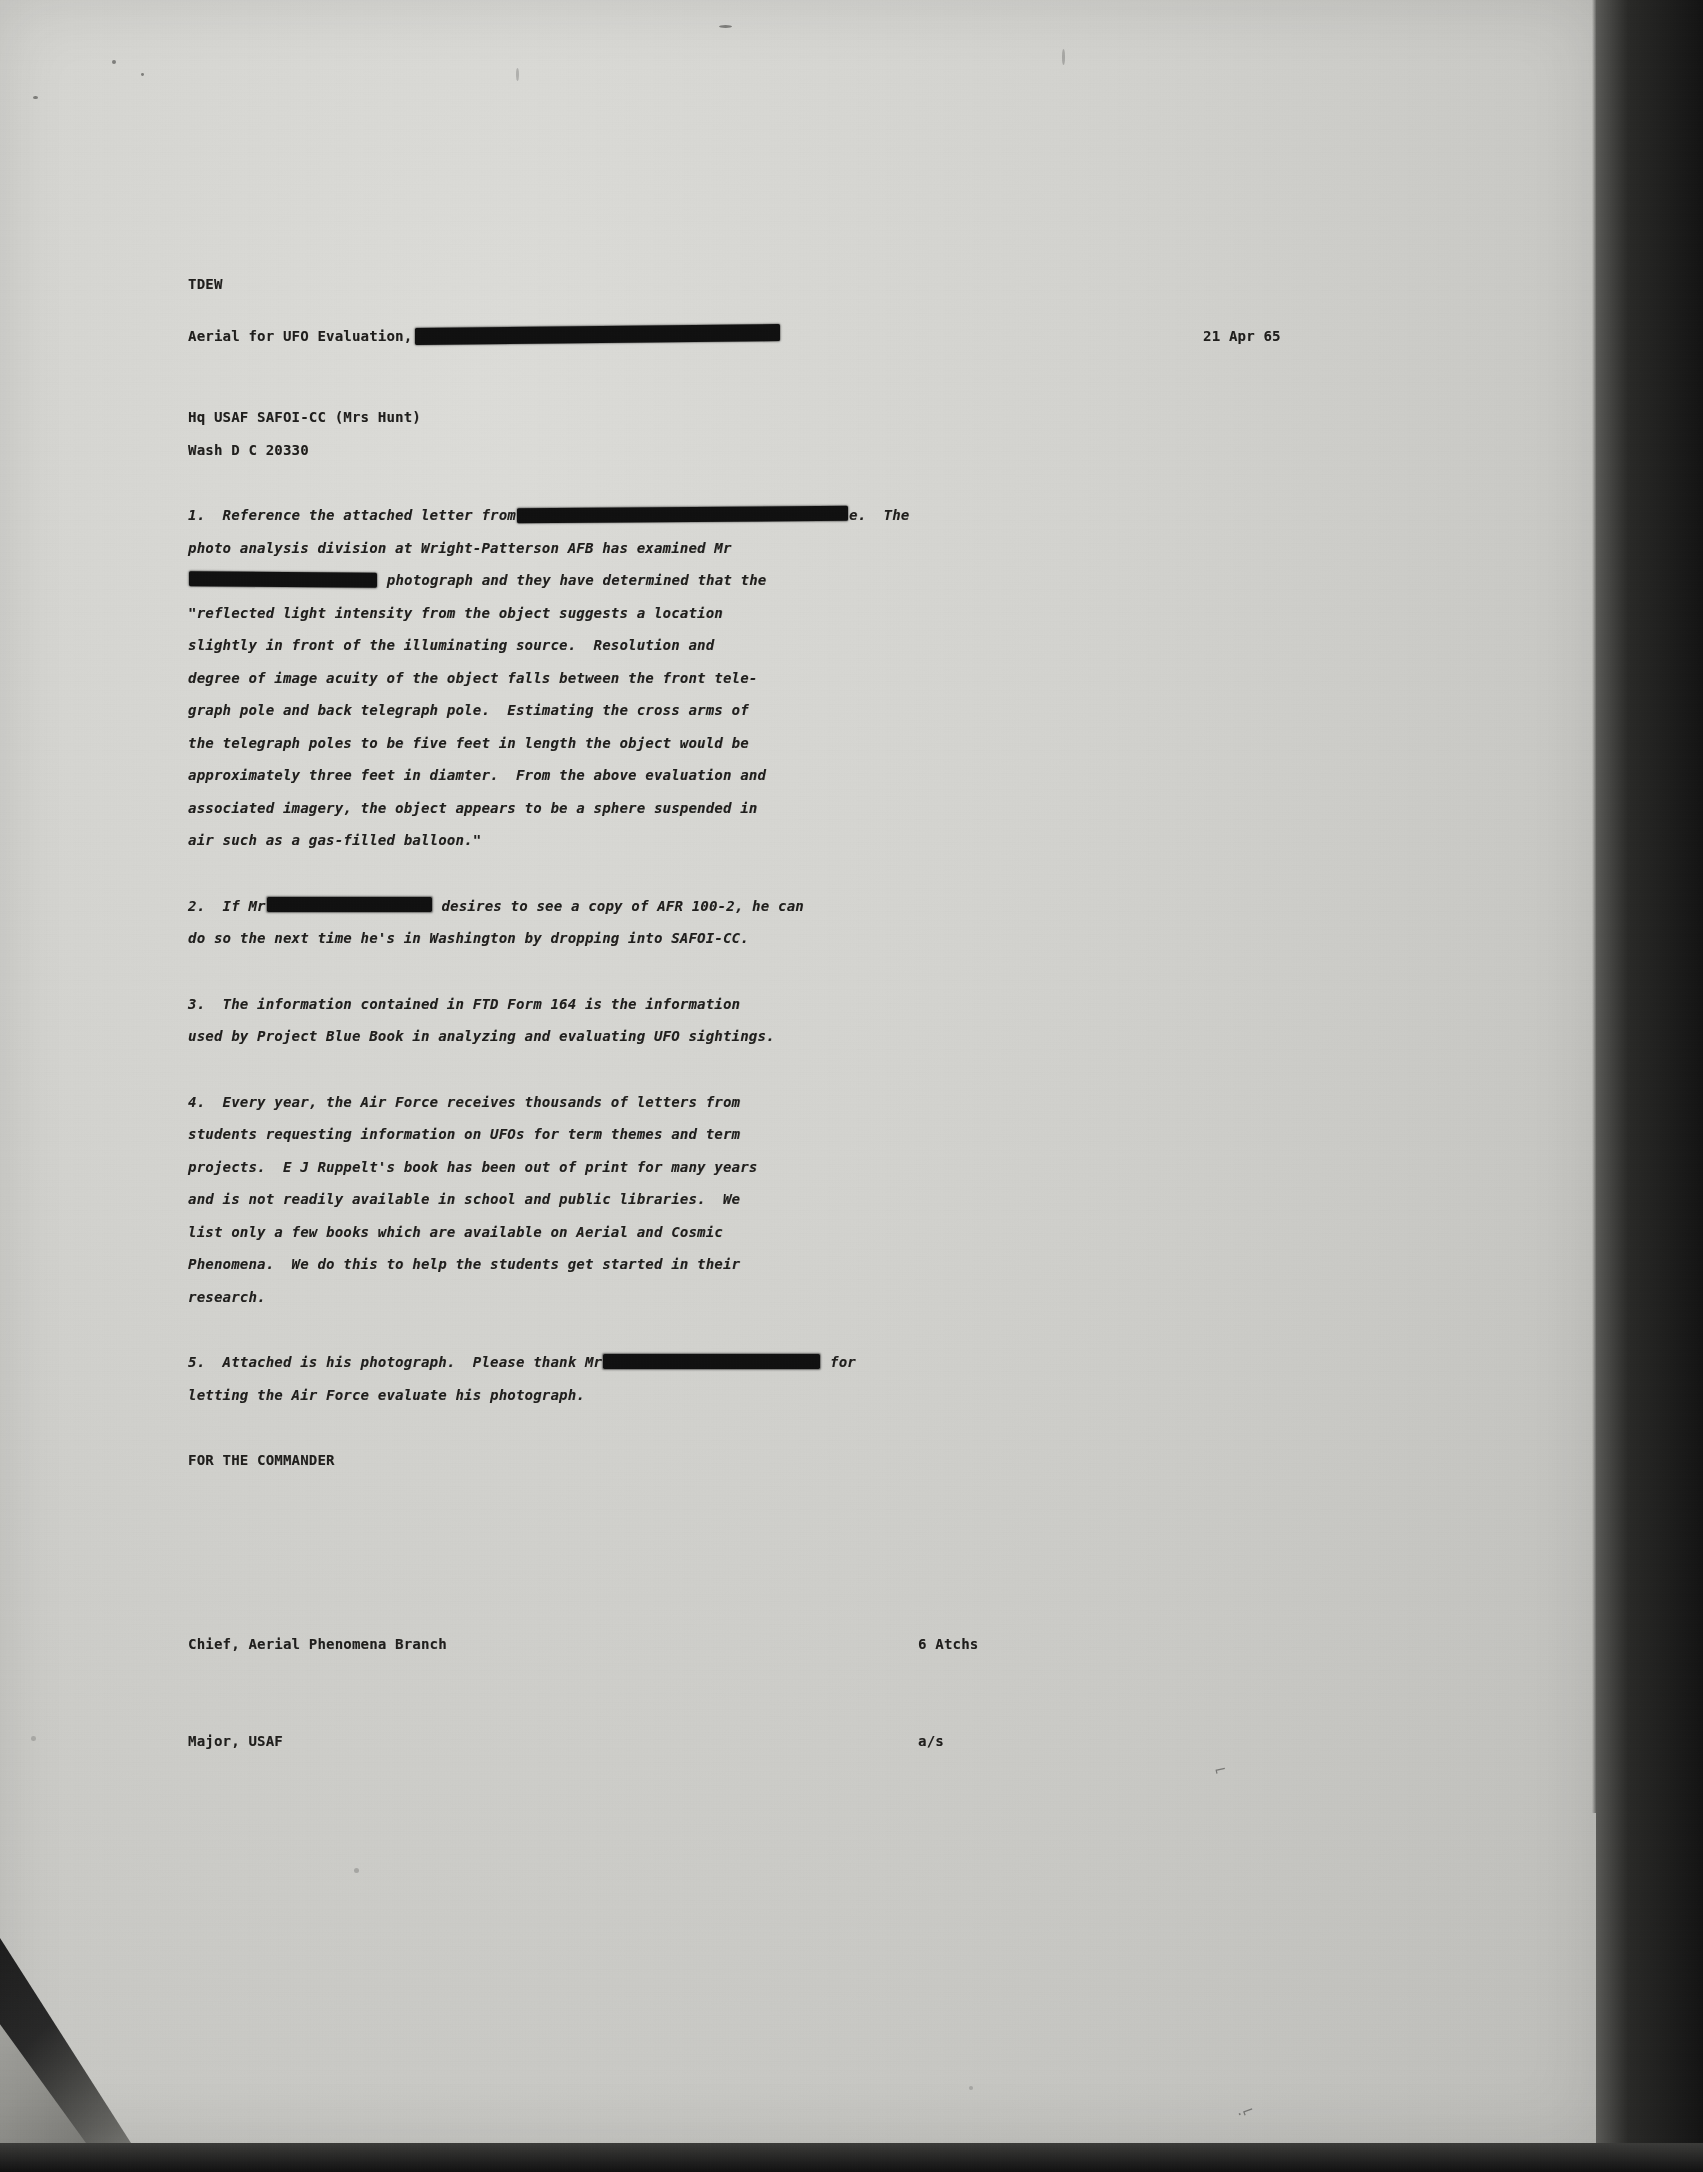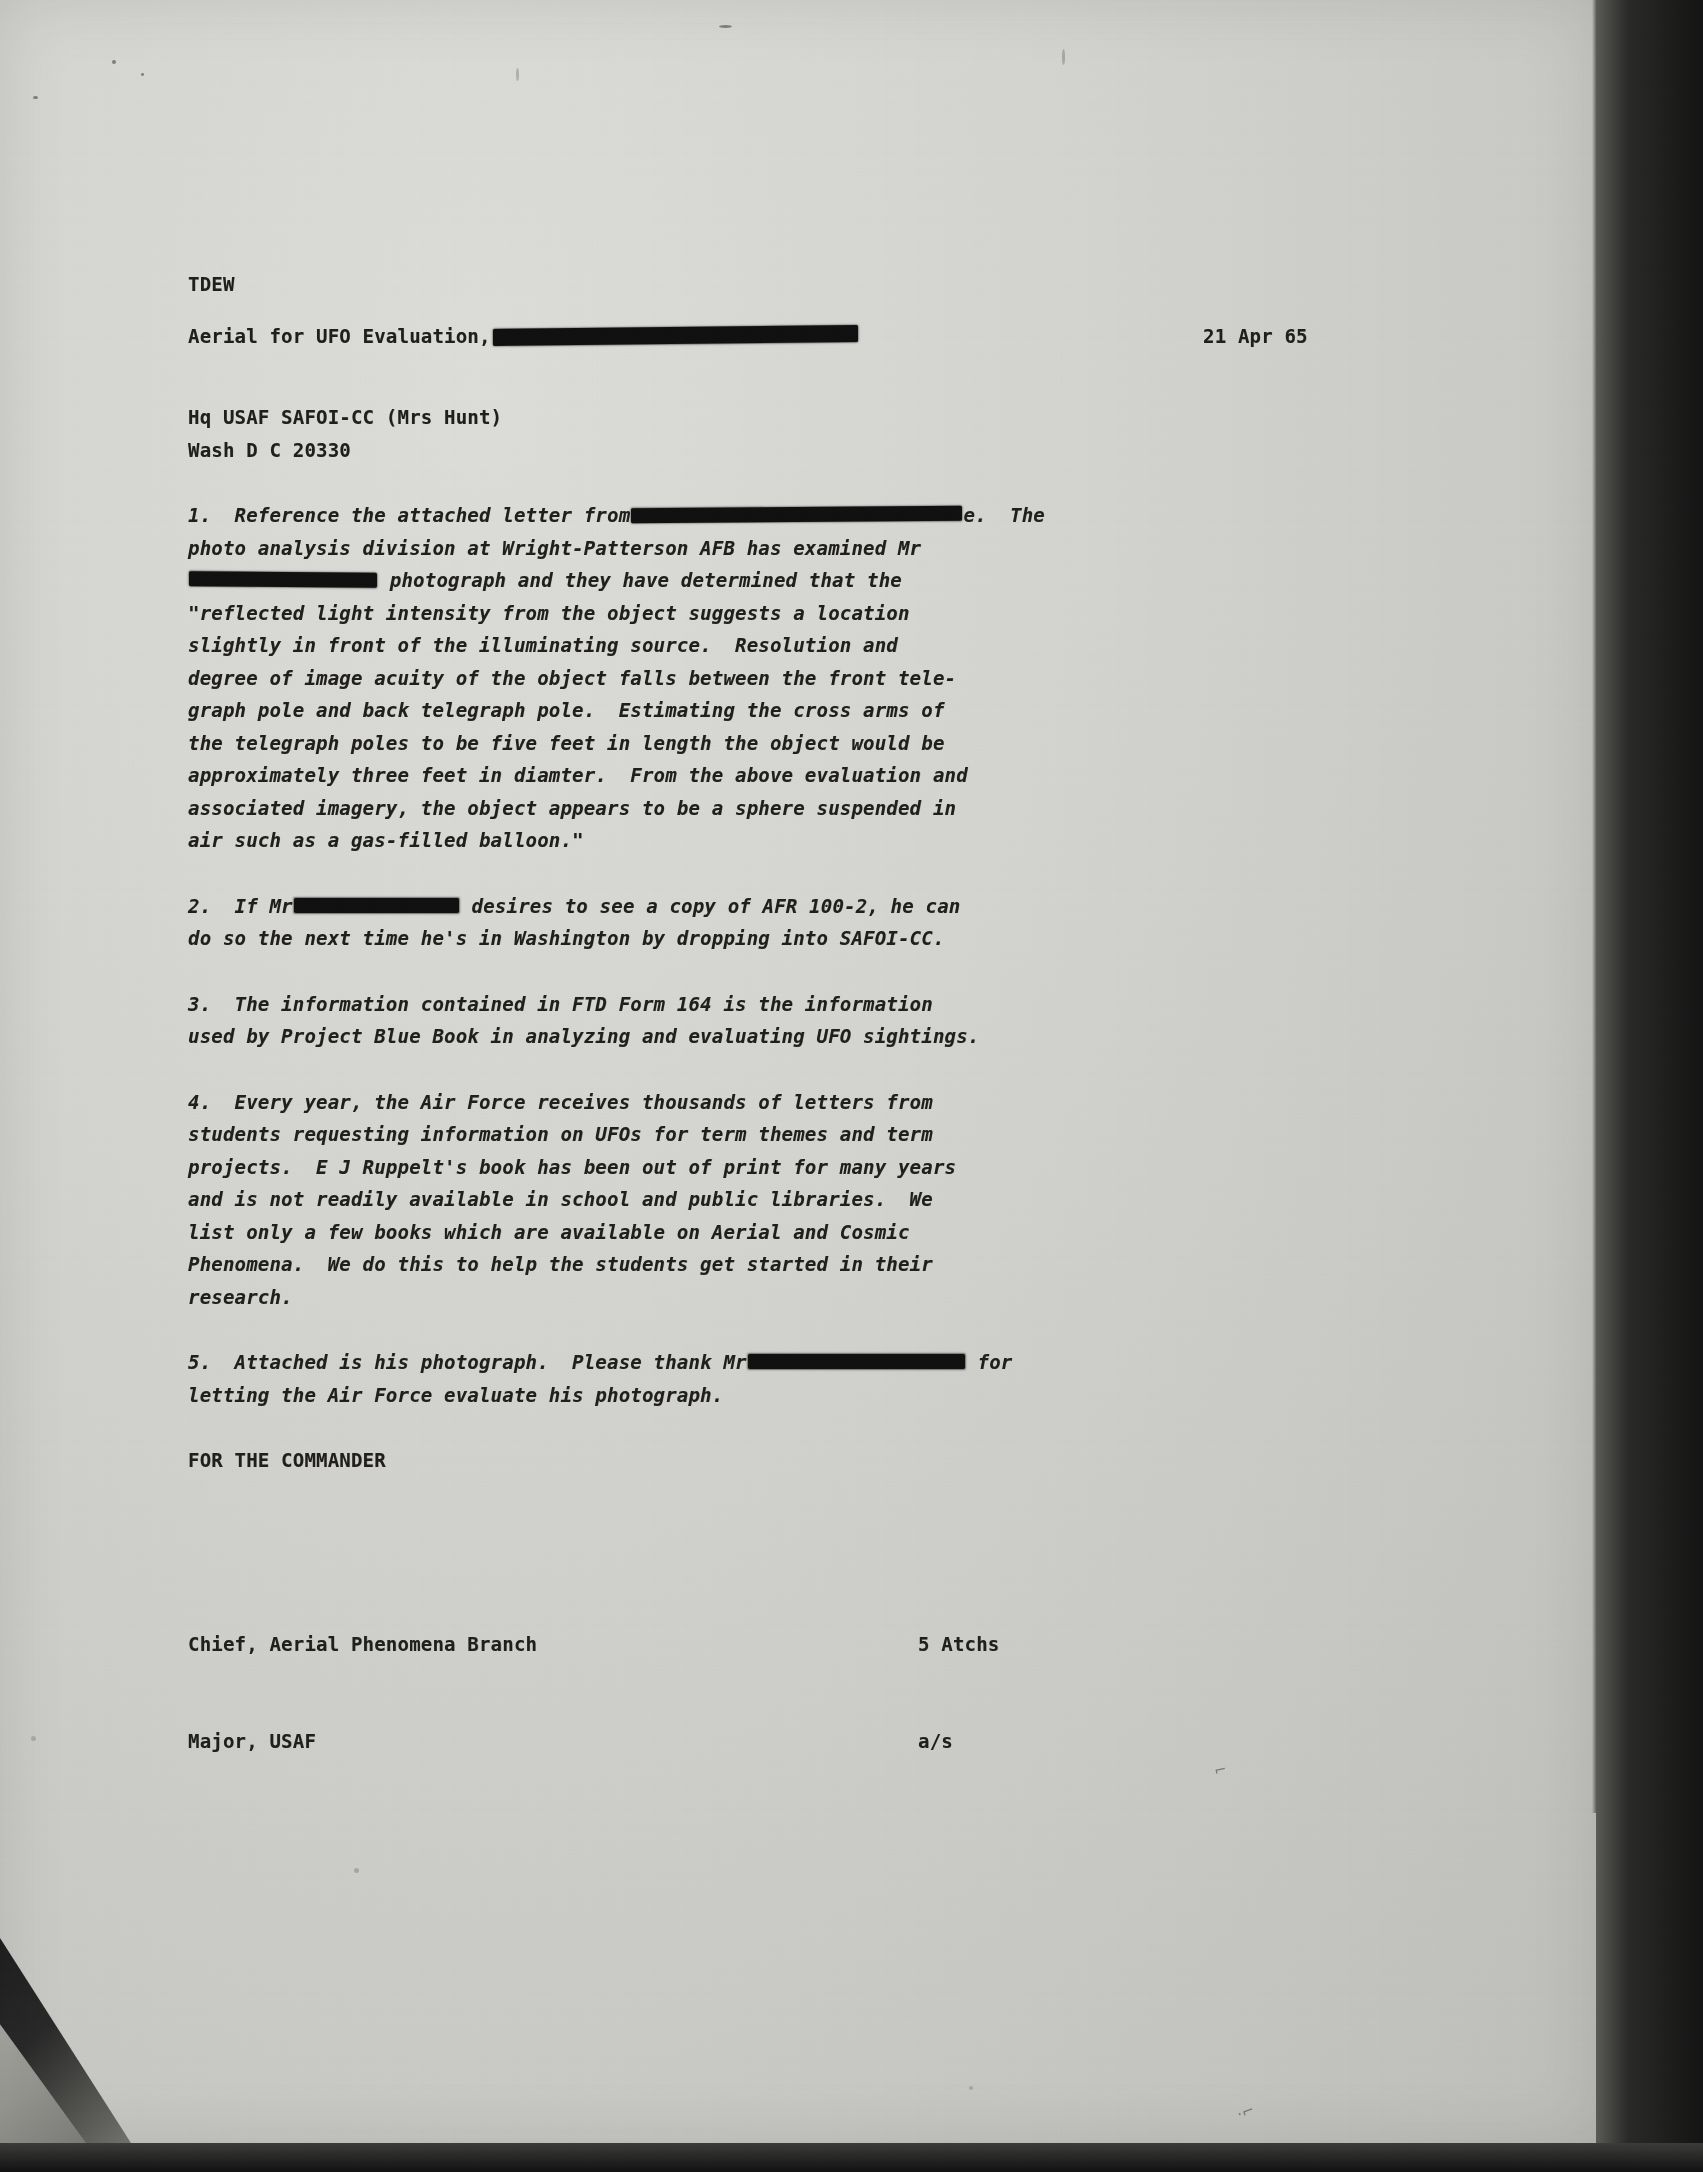--- a/index.html
+++ b/index.html
@@ -94,7 +94,7 @@
     width: 1226px;
     color: #201f1d;
     font-family: "DejaVu Sans Mono", monospace;
-    font-size: 19px;
+    font-size: 14px;
     line-height: 32.5px;
     letter-spacing: 0.2px;
     font-weight: 700;

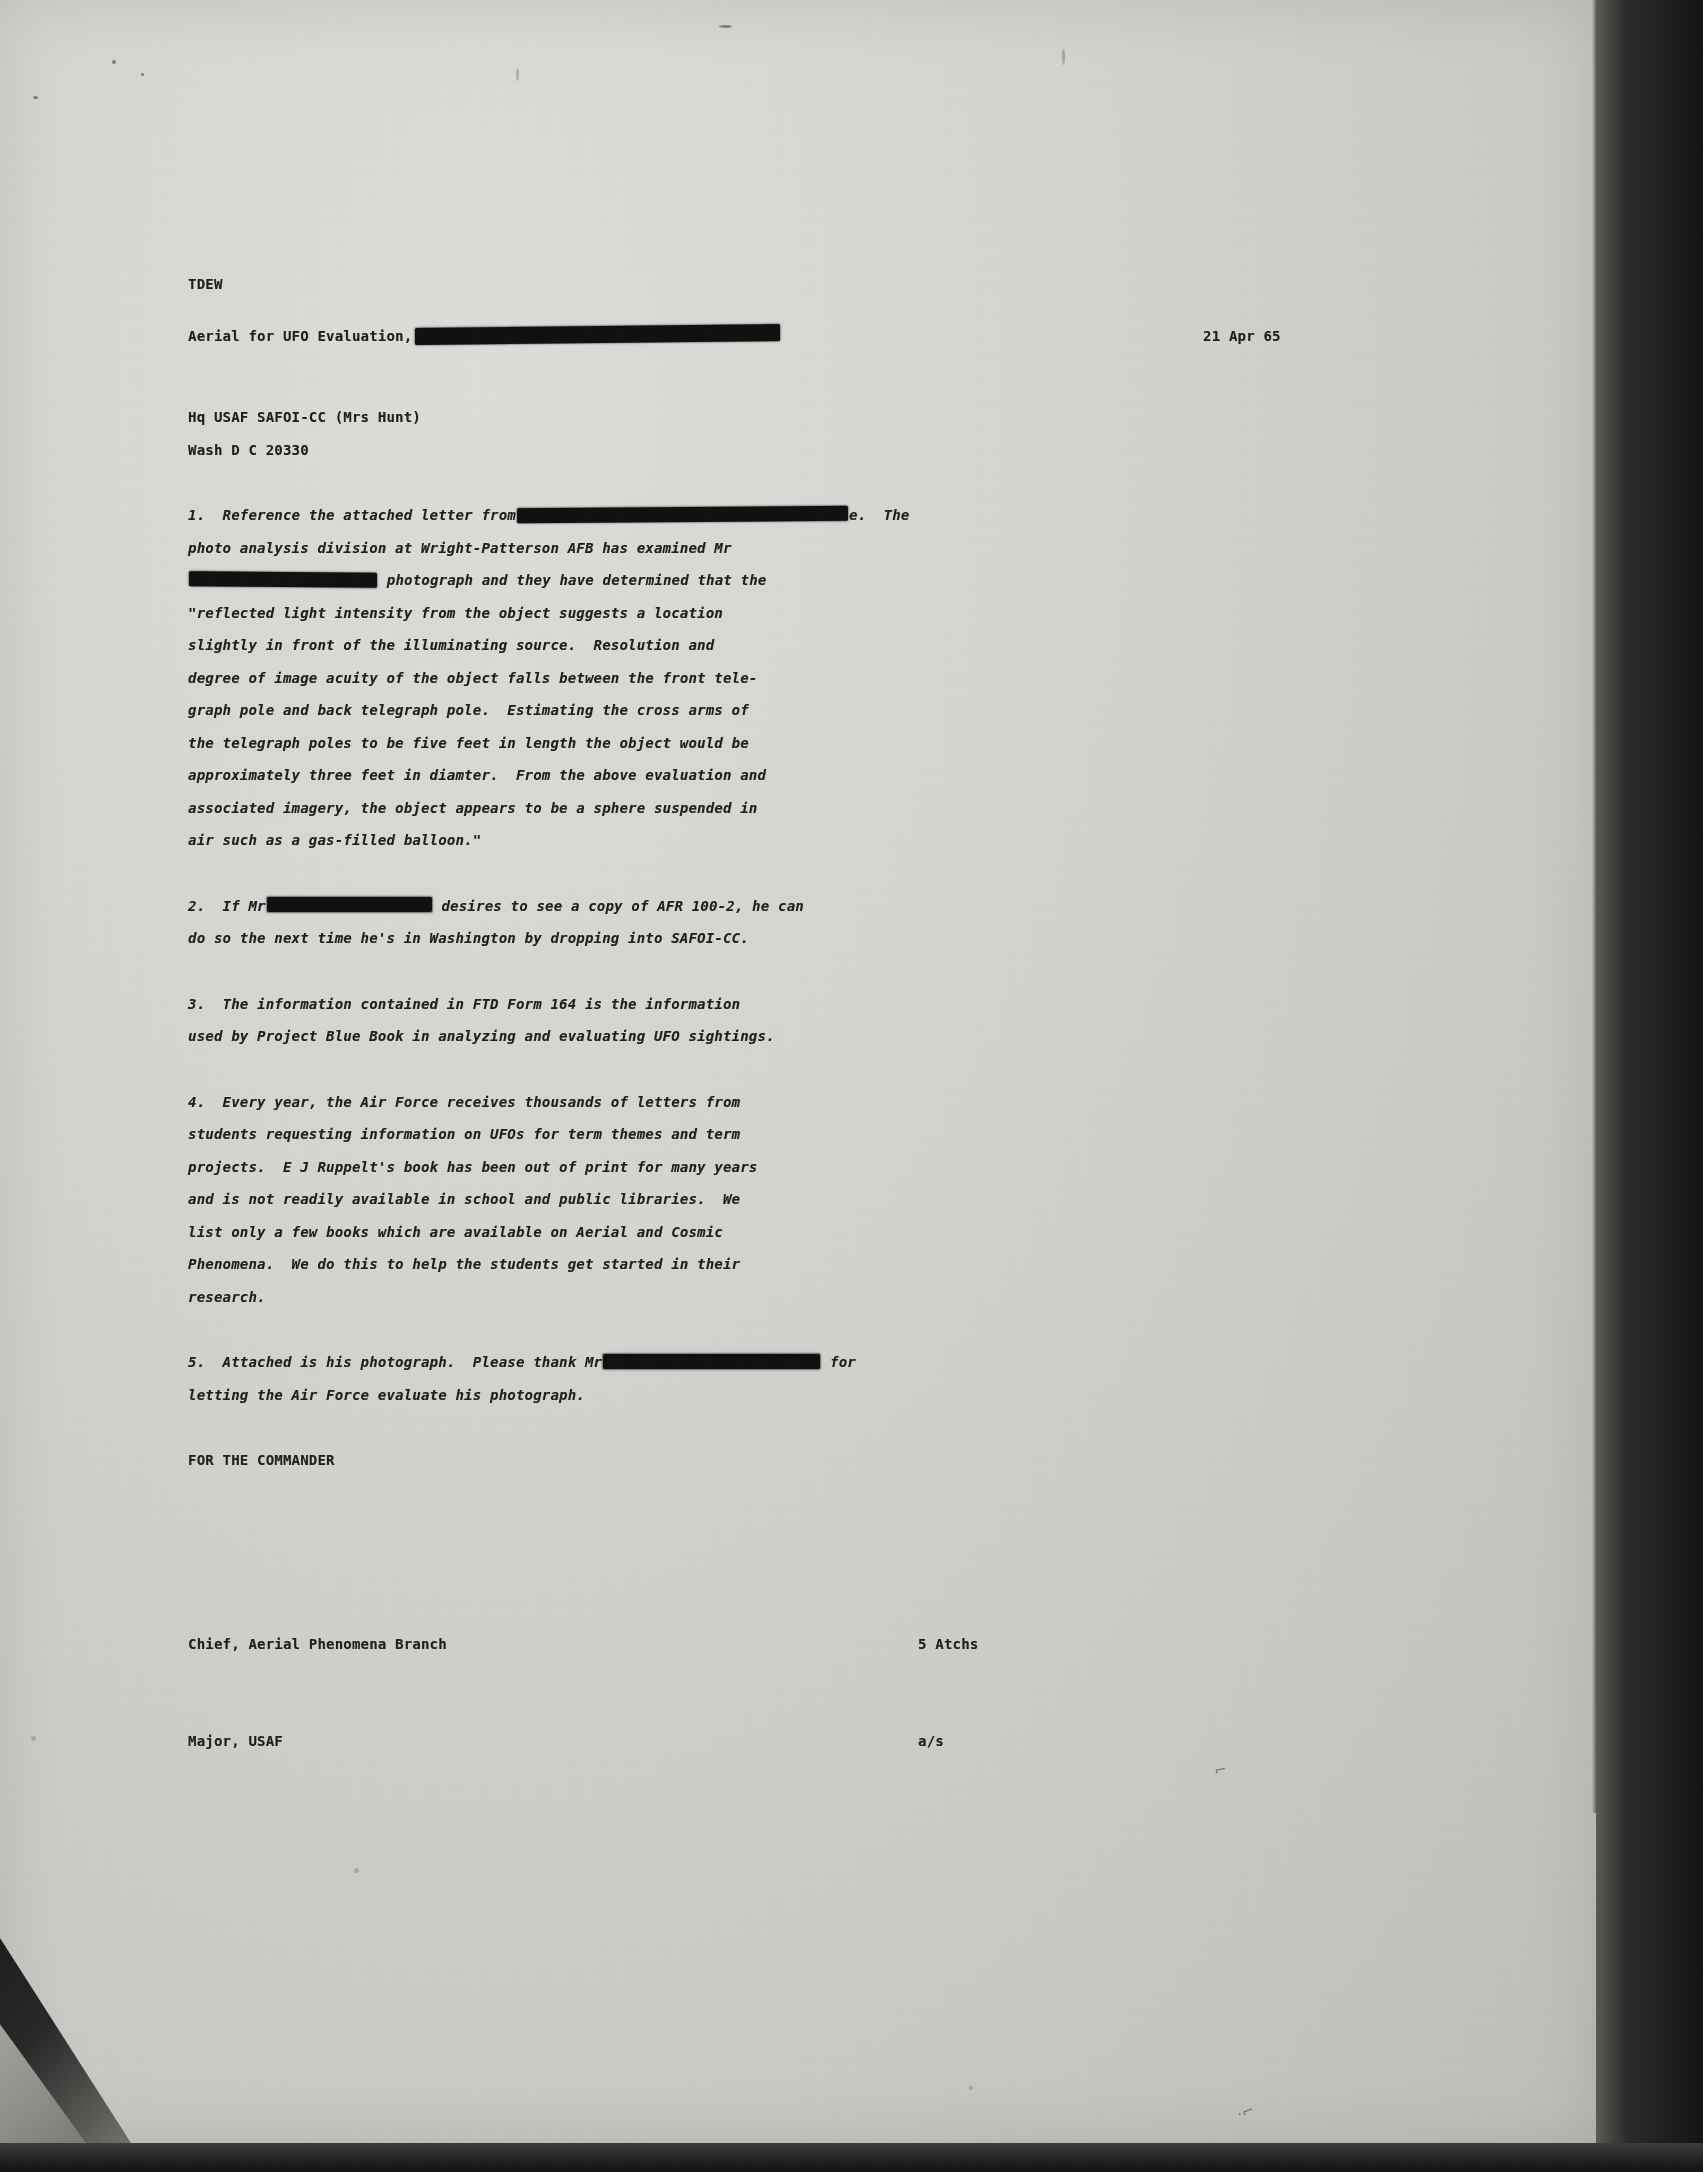--- a/index.html
+++ b/index.html
@@ -244,7 +244,7 @@
       <div>Chief, Aerial Phenomena Branch</div>
       <div>Major, USAF</div>
       <div id="atchs">
-        <div>5 Atchs</div>
+        <div>6 Atchs</div>
         <div>a/s</div>
       </div>
     </div>

